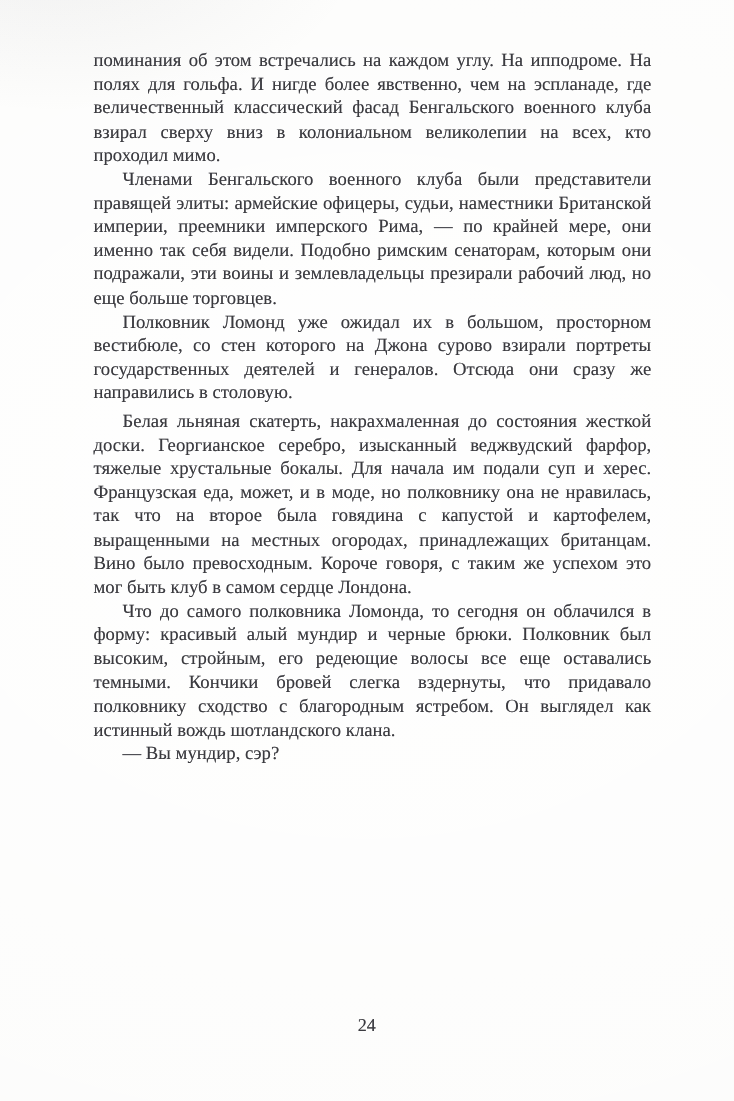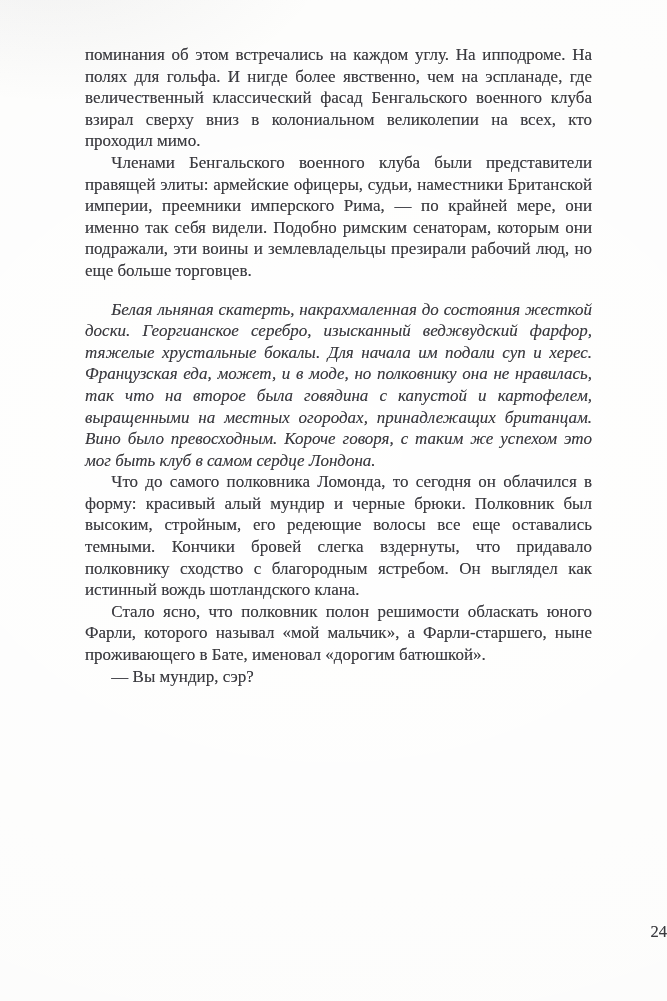--- a/index.html
+++ b/index.html
@@ -66,6 +66,7 @@
   <div class="text-block">
     <p>поминания об этом встречались на каждом углу. На ипподроме. На полях для гольфа. И нигде более явственно, чем на эспланаде, где величественный классический фасад Бенгальского военного клуба взирал сверху вниз в колониальном великолепии на всех, кто проходил мимо.</p>
     <p class="indent">Членами Бенгальского военного клуба были представители правящей элиты: армейские офицеры, судьи, наместники Британской империи, преемники имперского Рима, — по крайней мере, они именно так себя видели. Подобно римским сенаторам, которым они подражали, эти воины и землевладельцы презирали рабочий люд, но еще больше торговцев.</p>
+    <p class="indent">Полковник Ломонд уже ожидал их в большом, просторном вестибюле, со стен которого на Джона сурово взирали портреты государственных деятелей и генералов. Отсюда они сразу же направились в столовую.</p>
     <p class="indent section-break">Белая льняная скатерть, накрахмаленная до состояния жесткой доски. Георгианское серебро, изысканный веджвудский фарфор, тяжелые хрустальные бокалы. Для начала им подали суп и херес. Французская еда, может, и в моде, но полковнику она не нравилась, так что на второе была говядина с капустой и картофелем, выращенными на местных огородах, принадлежащих британцам. Вино было превосходным. Короче говоря, с таким же успехом это мог быть клуб в самом сердце Лондона.</p>
     <p class="indent">Что до самого полковника Ломонда, то сегодня он облачился в форму: красивый алый мундир и черные брюки. Полковник был высоким, стройным, его редеющие волосы все еще оставались темными. Кончики бровей слегка вздернуты, что придавало полковнику сходство с благородным ястребом. Он выглядел как истинный вождь шотландского клана.</p>
     <p class="indent">Стало ясно, что полковник полон решимости обласкать юного Фарли, которого называл «мой мальчик», а Фарли-старшего, ныне проживающего в Бате, именовал «дорогим батюшкой».</p>

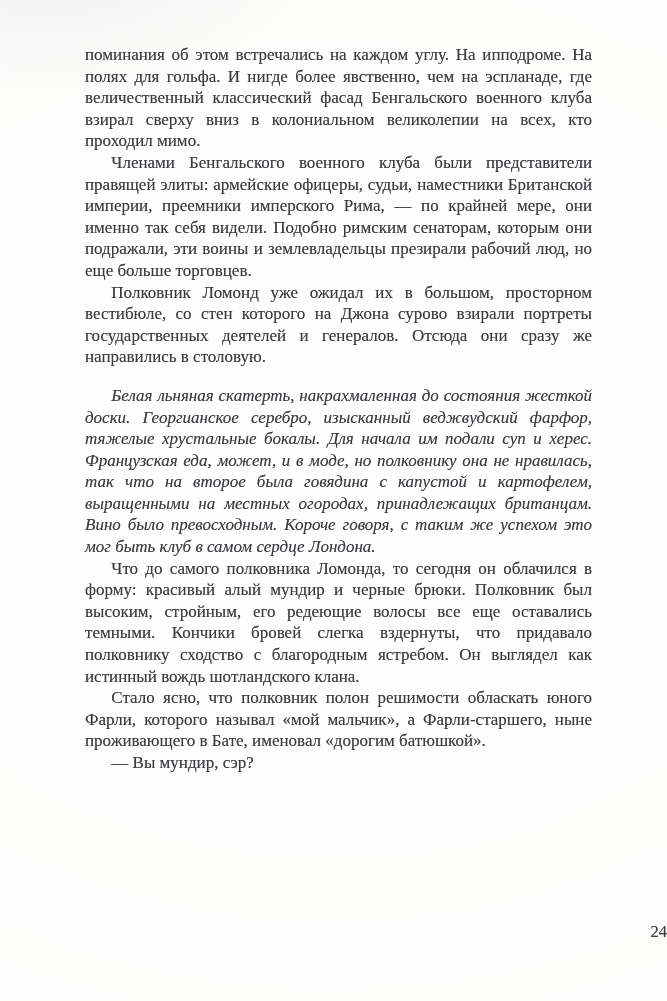--- a/index.html
+++ b/index.html
@@ -44,8 +44,7 @@
     text-indent: 1.55em;
   }
   .text-block p.section-break {
-    margin-top: 17px;
-    font-style: italic;
+    margin-top: 4px;
   }
   .page-number {
     position: absolute;

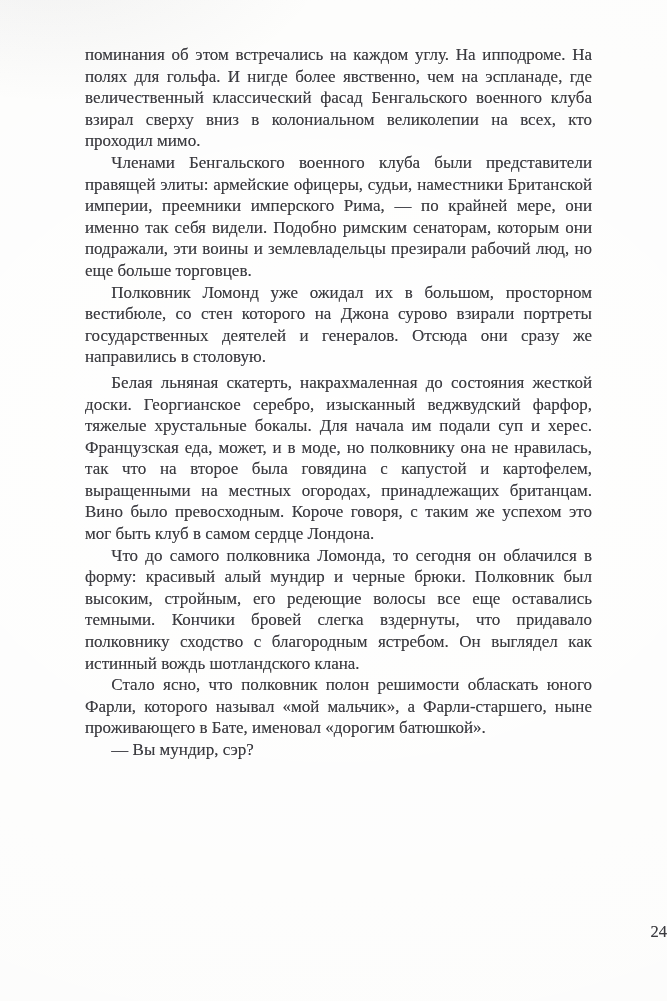--- a/index.html
+++ b/index.html
@@ -68,7 +68,6 @@
     <p class="indent">Полковник Ломонд уже ожидал их в большом, просторном вестибюле, со стен которого на Джона сурово взирали портреты государственных деятелей и генералов. Отсюда они сразу же направились в столовую.</p>
     <p class="indent section-break">Белая льняная скатерть, накрахмаленная до состояния жесткой доски. Георгианское серебро, изысканный веджвудский фарфор, тяжелые хрустальные бокалы. Для начала им подали суп и херес. Французская еда, может, и в моде, но полковнику она не нравилась, так что на второе была говядина с капустой и картофелем, выращенными на местных огородах, принадлежащих британцам. Вино было превосходным. Короче говоря, с таким же успехом это мог быть клуб в самом сердце Лондона.</p>
     <p class="indent">Что до самого полковника Ломонда, то сегодня он облачился в форму: красивый алый мундир и черные брюки. Полковник был высоким, стройным, его редеющие волосы все еще оставались темными. Кончики бровей слегка вздернуты, что придавало полковнику сходство с благородным ястребом. Он выглядел как истинный вождь шотландского клана.</p>
-    <p class="indent">Стало ясно, что полковник полон решимости обласкать юного Фарли, которого называл «мой мальчик», а Фарли-старшего, ныне проживающего в Бате, именовал «дорогим батюшкой».</p>
     <p class="indent">— Вы мундир, сэр?</p>
   </div>
 

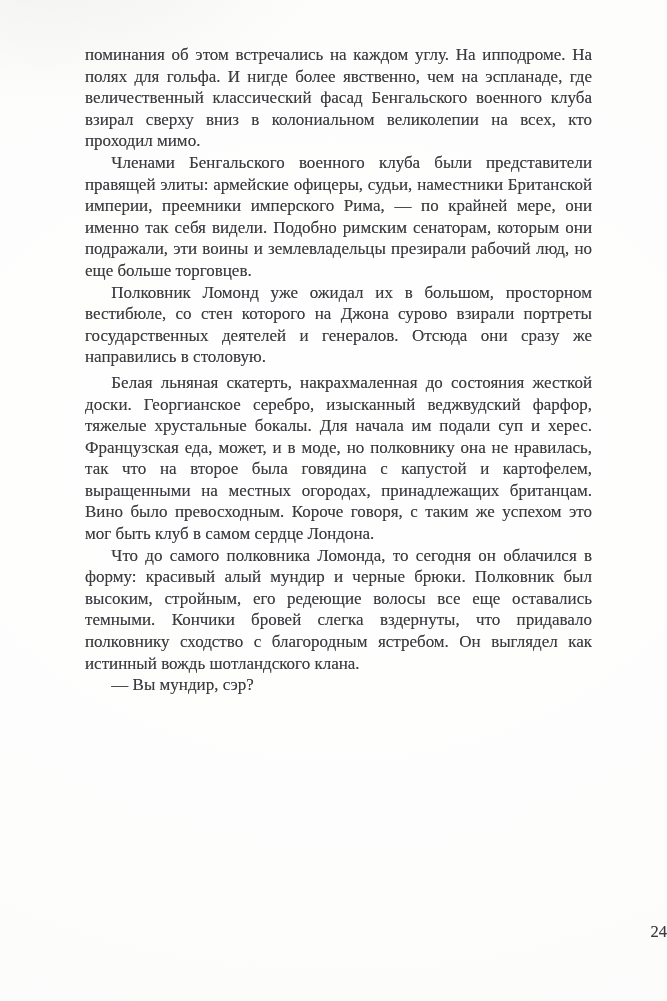--- a/index.html
+++ b/index.html
@@ -51,7 +51,7 @@
     left: 0;
     width: 667px;
     top: 922px;
-    text-align: right;
+    text-align: center;
     color: #3b3b40;
     font-size: 16.5px;
     text-shadow: 0 0 0.5px rgba(70,70,75,0.55);

